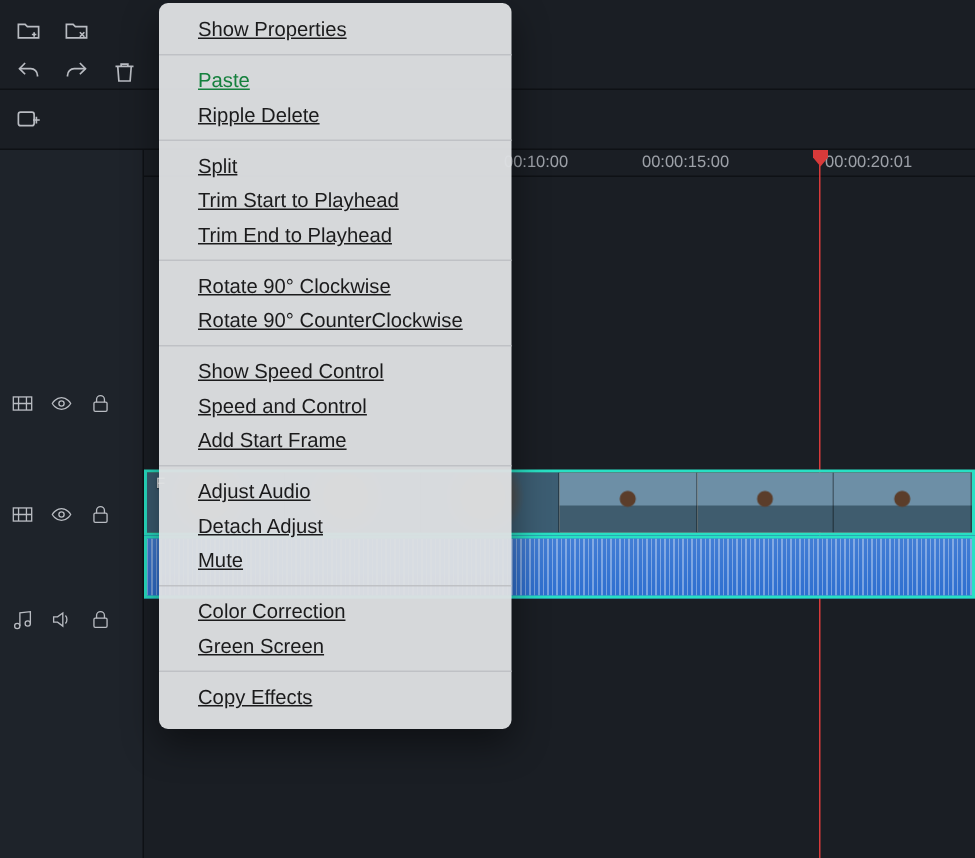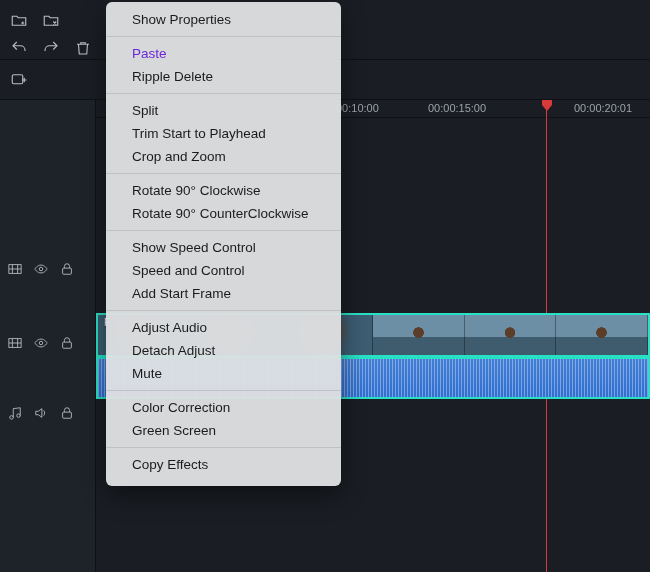--- a/index.html
+++ b/index.html
@@ -162,6 +162,7 @@
   font-size: 13.5px;
   cursor: default;
   position: relative;
+  text-decoration: underline;
 }
 .menu-item.disabled { color: #6d28d9; }
 .menu-sep {

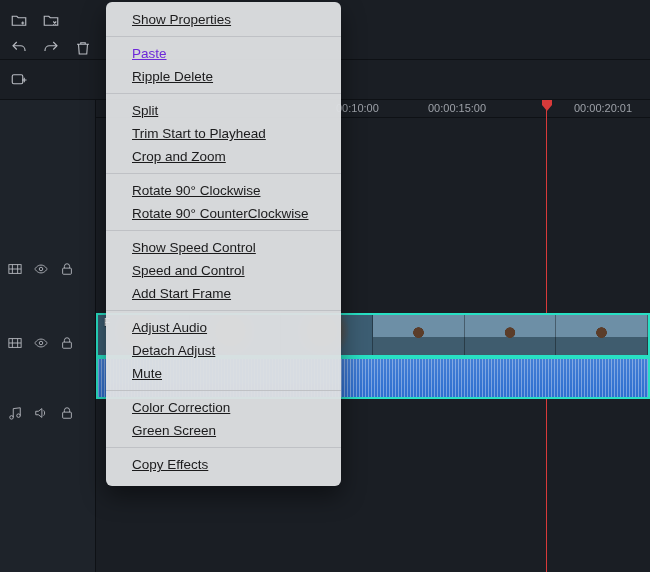--- a/index.html
+++ b/index.html
@@ -164,7 +164,7 @@
   position: relative;
   text-decoration: underline;
 }
-.menu-item.disabled { color: #6d28d9; }
+.menu-item.disabled { color: #15803d; }
 .menu-sep {
   height: 1px;
   background: #bfc1c5;

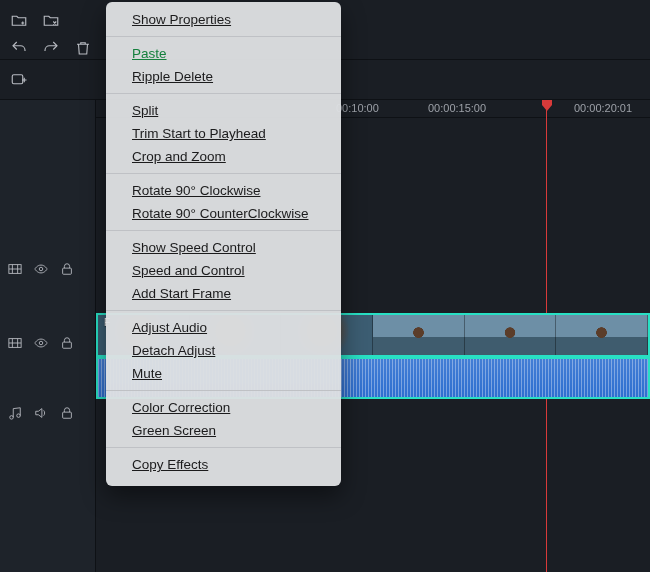--- a/index.html
+++ b/index.html
@@ -287,7 +287,7 @@
     <div class="ruler">
       <span class="tick" style="left:240px">00:10:00</span>
       <span class="tick" style="left:332px">00:00:15:00</span>
-      <span class="tick" style="left:478px">00:00:20:01</span>
+      <span class="tick" style="left:454px">00:00:20:01</span>
       <div class="playhead-marker" style="left:444px">
         <svg viewBox="0 0 14 12">
             <path d="M2 0h10v5l-5 6-5-6z" fill="#d83a3a"></path>

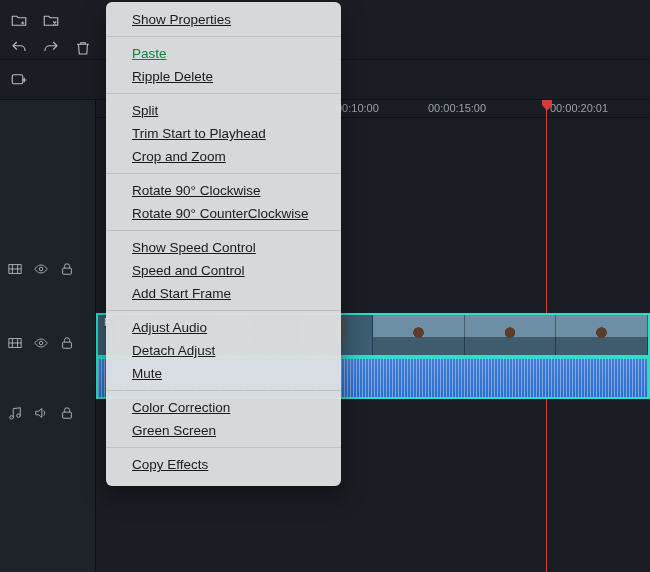--- a/index.html
+++ b/index.html
@@ -318,6 +318,7 @@
     <div class="menu-sep"></div>
     <div class="menu-item"><span>Split</span></div>
     <div class="menu-item"><span>Trim Start to Playhead</span></div>
+    <div class="menu-item"><span>Trim End to Playhead</span></div>
     <div class="menu-item"><span>Crop and Zoom</span></div>
     <div class="menu-sep"></div>
     <div class="menu-item"><span>Rotate 90° Clockwise</span></div>

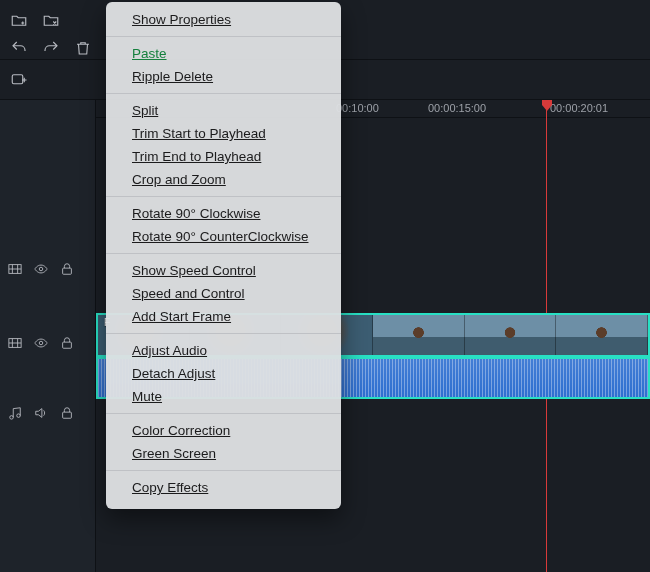--- a/index.html
+++ b/index.html
@@ -319,7 +319,6 @@
     <div class="menu-item"><span>Split</span></div>
     <div class="menu-item"><span>Trim Start to Playhead</span></div>
     <div class="menu-item"><span>Trim End to Playhead</span></div>
-    <div class="menu-item"><span>Crop and Zoom</span></div>
     <div class="menu-sep"></div>
     <div class="menu-item"><span>Rotate 90° Clockwise</span></div>
     <div class="menu-item"><span>Rotate 90° CounterClockwise</span></div>

